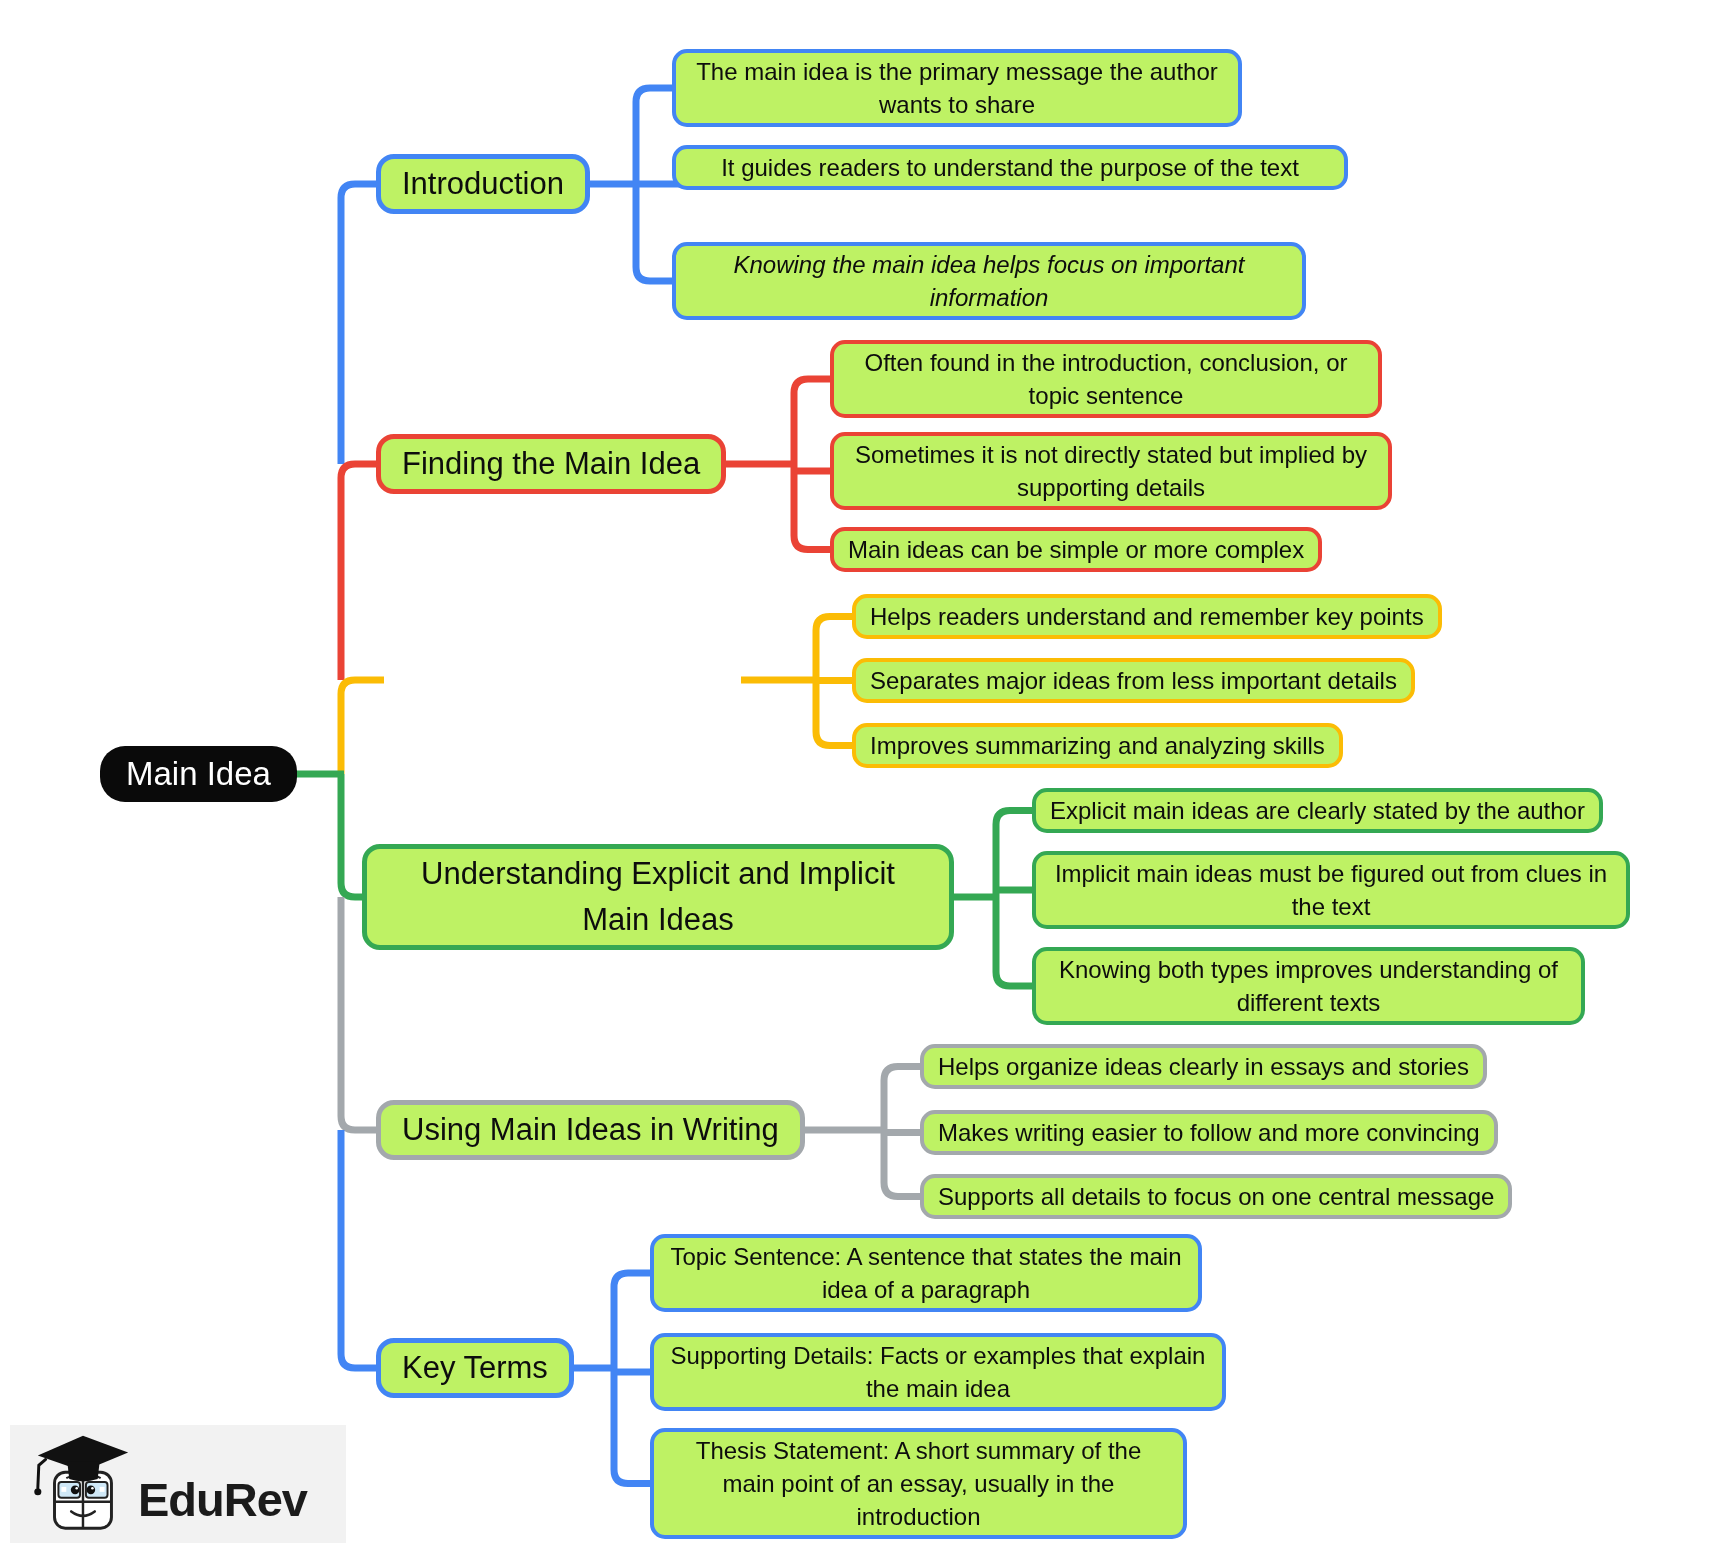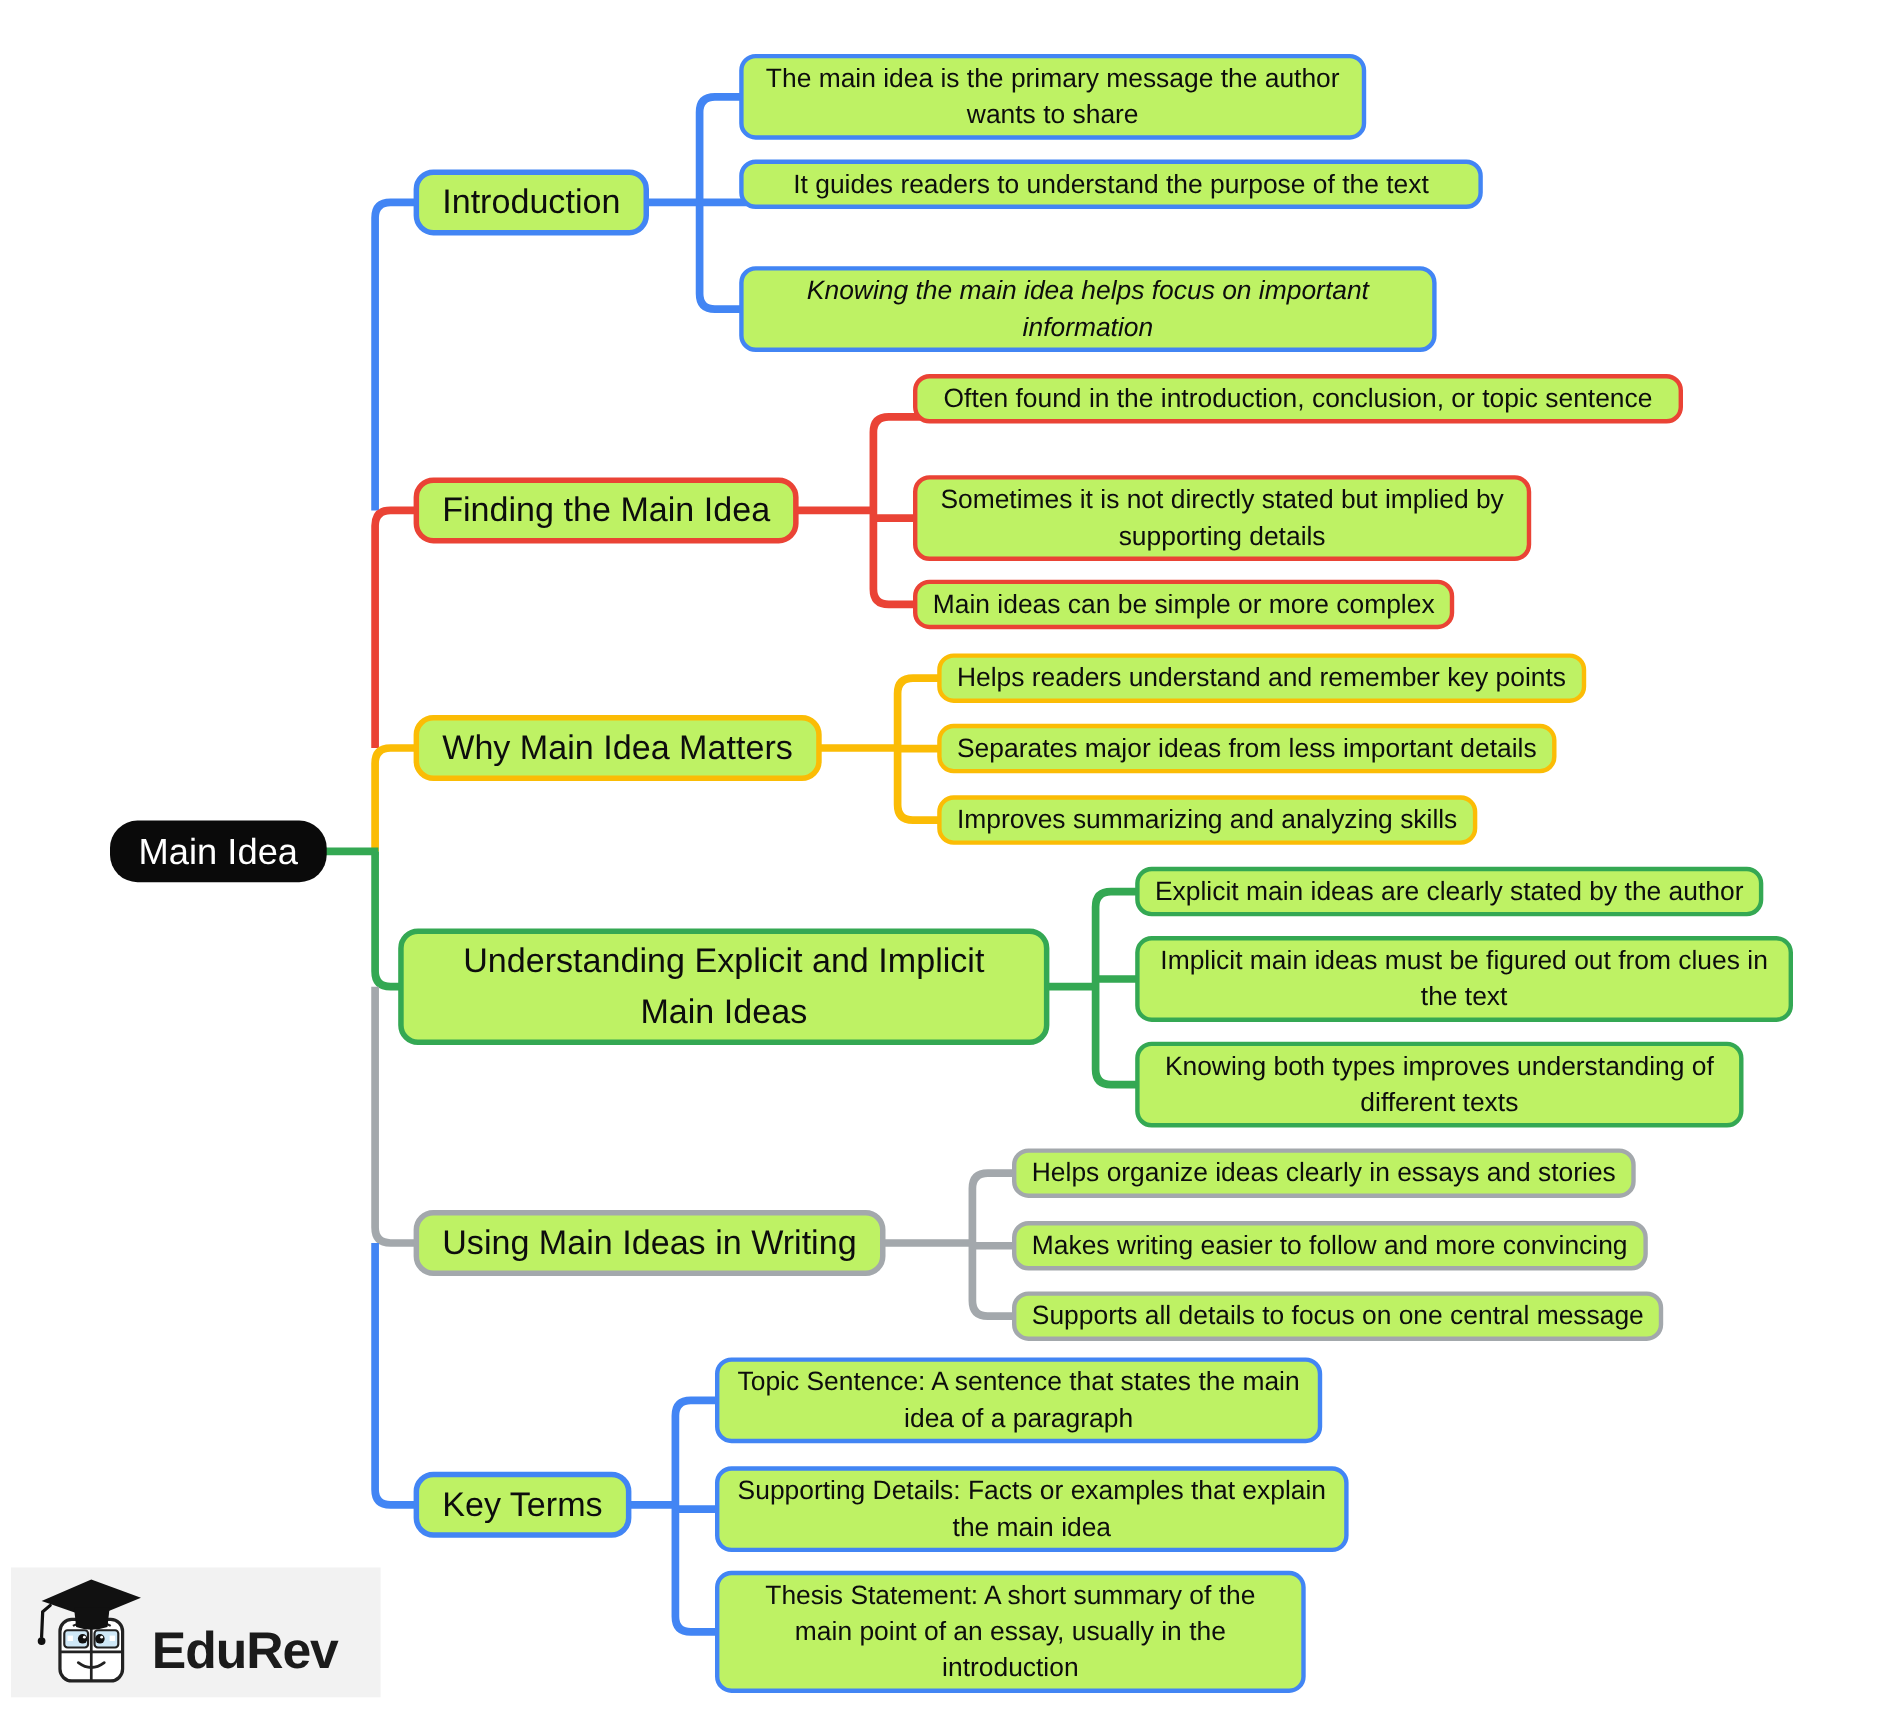--- a/index.html
+++ b/index.html
@@ -45,7 +45,7 @@
   <div class="node child" style="left: 672px; top: 242px; width: 634px; border-color: rgb(66, 133, 244); font-style: italic;">Knowing the main idea helps focus on important information</div>
 
   <div class="node parent" style="left: 376px; top: 434px; border-color: rgb(234, 67, 53);">Finding the Main Idea</div>
-  <div class="node child" style="left: 830px; top: 340px; width: 700px; border-color: rgb(234, 67, 53);">Often found in the introduction, conclusion, or topic sentence</div>
+  <div class="node child" style="left: 830px; top: 340px; width: 552px; border-color: rgb(234, 67, 53);">Often found in the introduction, conclusion, or topic sentence</div>
   <div class="node child" style="left: 830px; top: 432px; width: 562px; border-color: rgb(234, 67, 53);">Sometimes it is not directly stated but implied by supporting details</div>
   <div class="node child auto" style="left: 830px; top: 527px; border-color: rgb(234, 67, 53);">Main ideas can be simple or more complex</div>
 

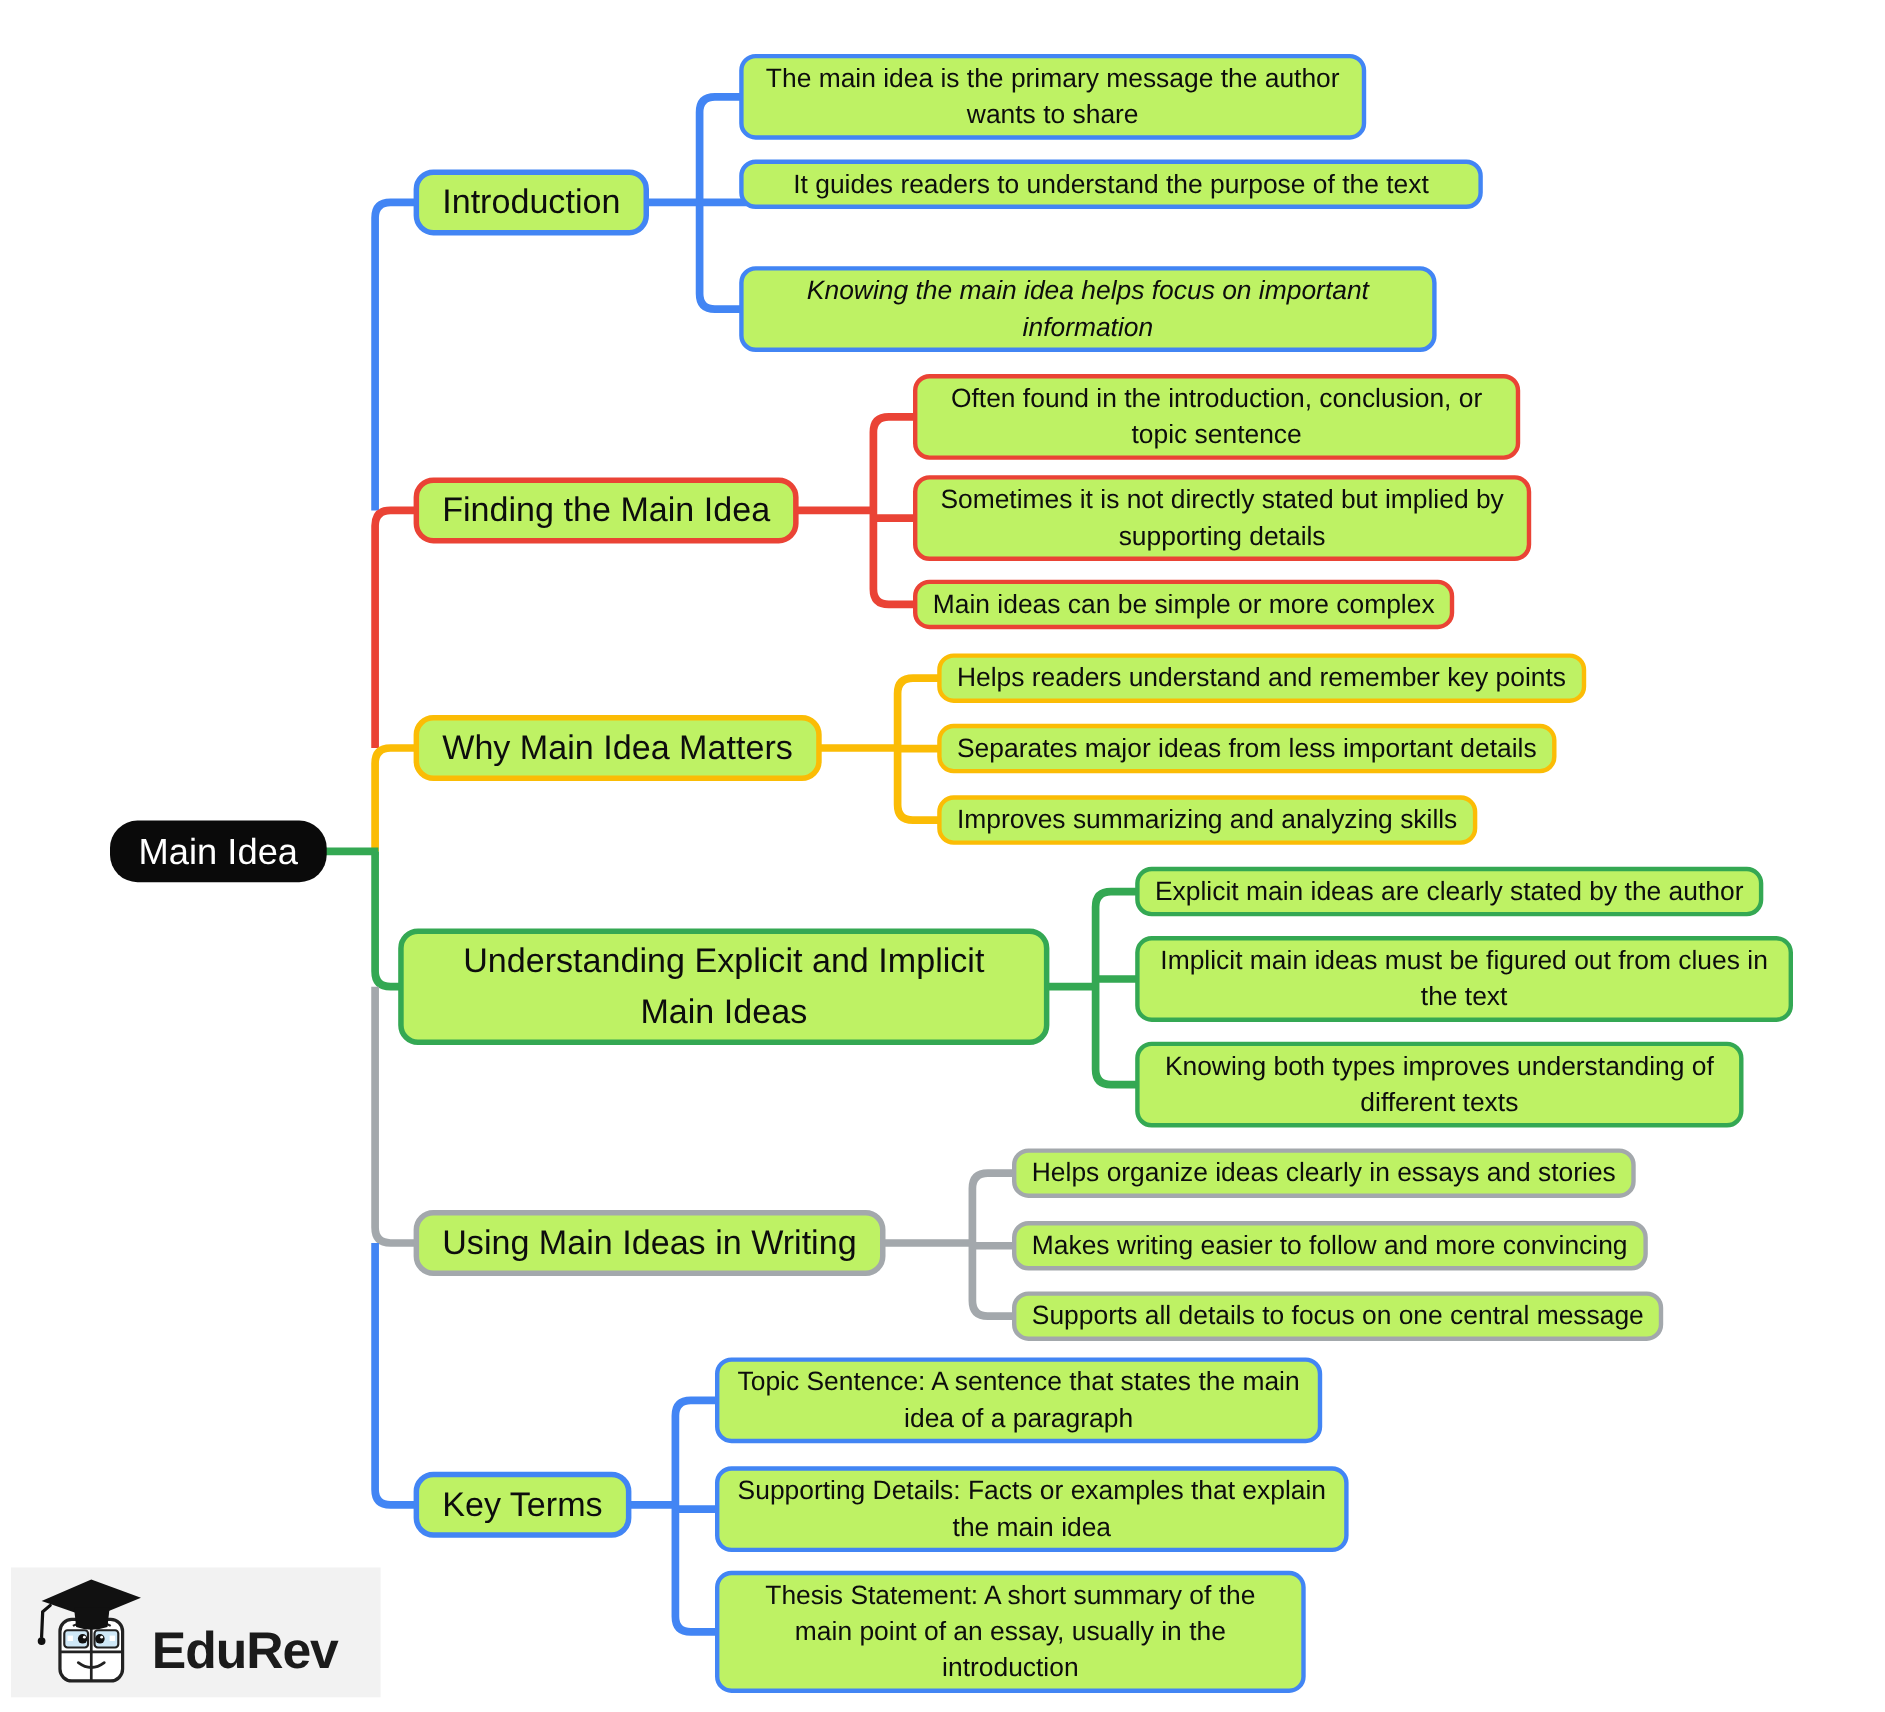--- a/index.html
+++ b/index.html
@@ -49,7 +49,6 @@
   <div class="node child" style="left: 830px; top: 432px; width: 562px; border-color: rgb(234, 67, 53);">Sometimes it is not directly stated but implied by supporting details</div>
   <div class="node child auto" style="left: 830px; top: 527px; border-color: rgb(234, 67, 53);">Main ideas can be simple or more complex</div>
 
-  <div class="node parent" style="left: 376px; top: 650px; border-color: rgb(251, 188, 5);">Why Main Idea Matters</div>
   <div class="node child auto" style="left: 852px; top: 594px; border-color: rgb(251, 188, 5);">Helps readers understand and remember key points</div>
   <div class="node child auto" style="left: 852px; top: 658px; border-color: rgb(251, 188, 5);">Separates major ideas from less important details</div>
   <div class="node child auto" style="left: 852px; top: 723px; border-color: rgb(251, 188, 5);">Improves summarizing and analyzing skills</div>

